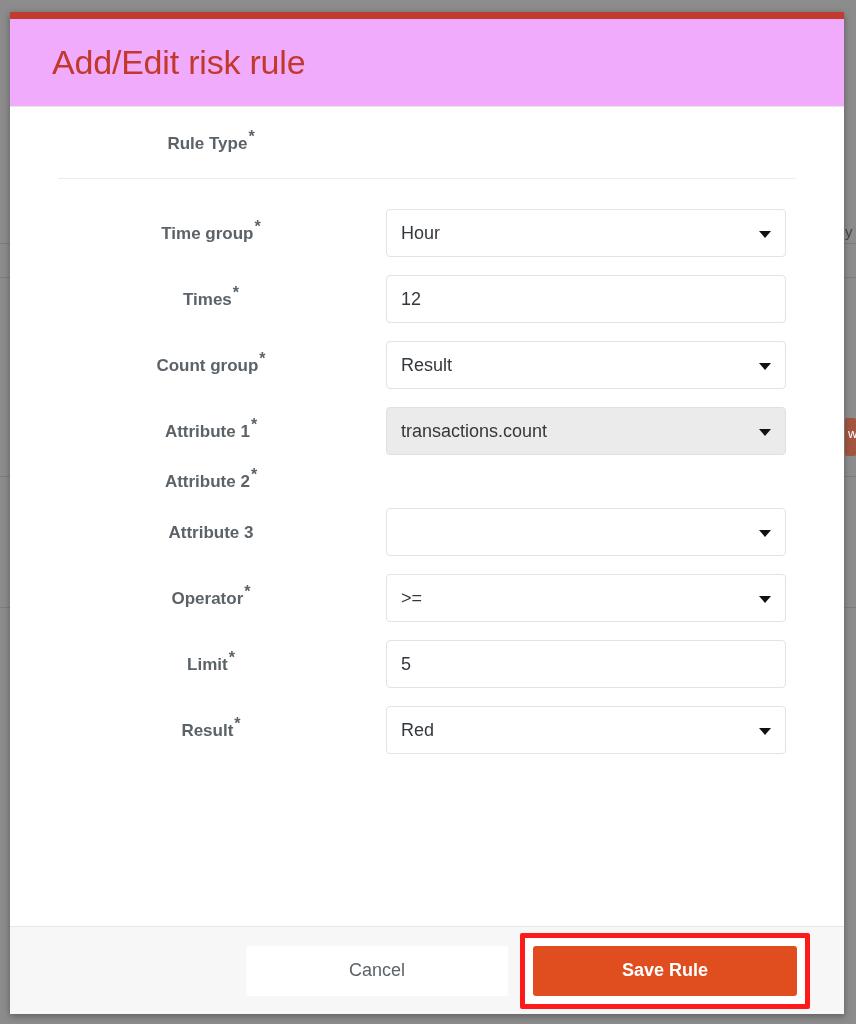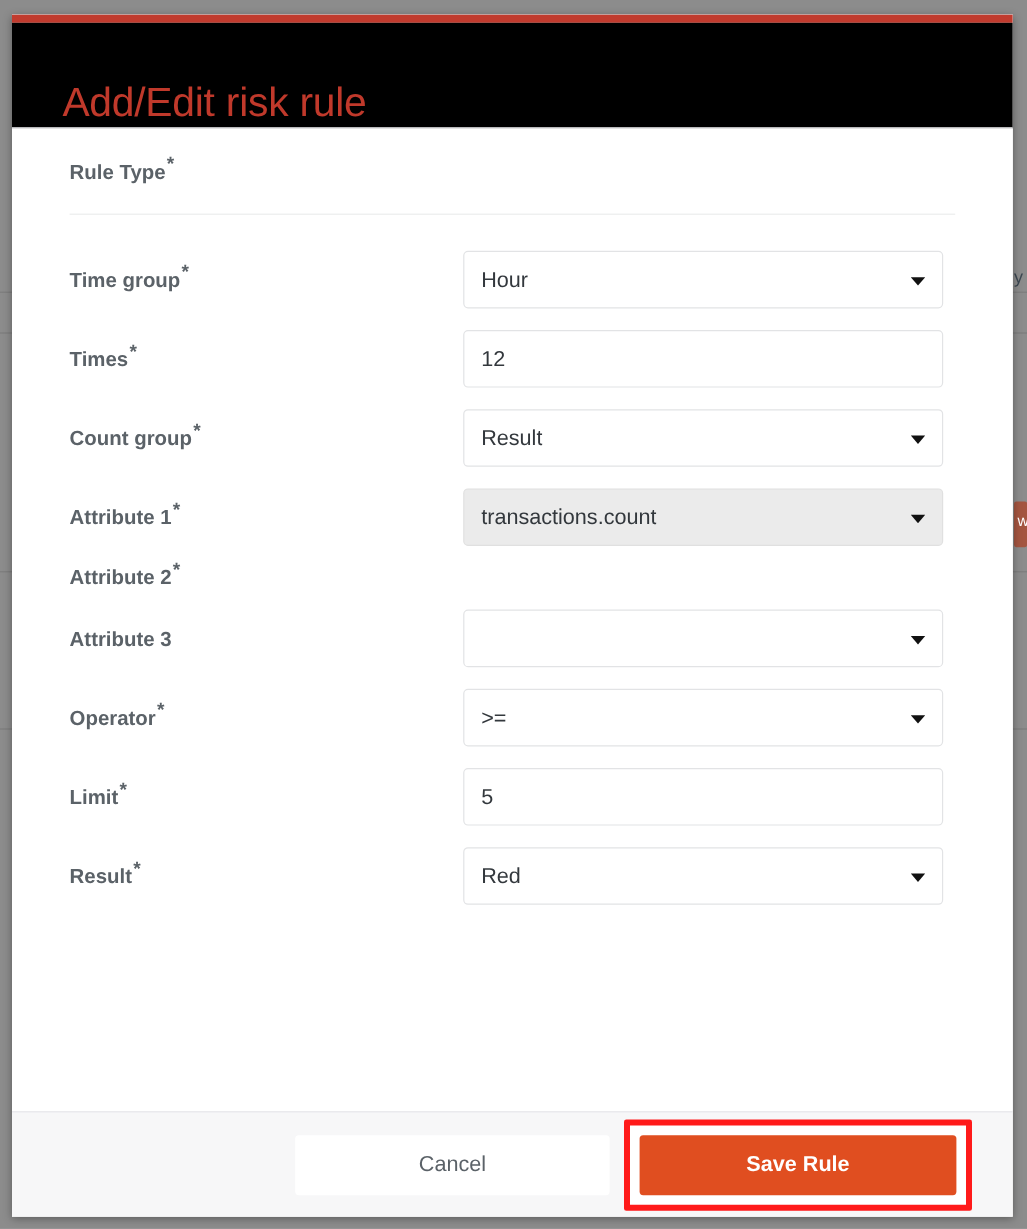--- a/index.html
+++ b/index.html
@@ -44,9 +44,9 @@
   }
   #modal-header {
     flex: 0 0 88px;
-    background: #000000;
+    background: #f0abfc;
     border-bottom: 1px solid #e6e7ea;
-    display: flex; align-items: flex-end;
+    display: flex; align-items: center;
     padding: 0 42px;
   }
   #modal-title {

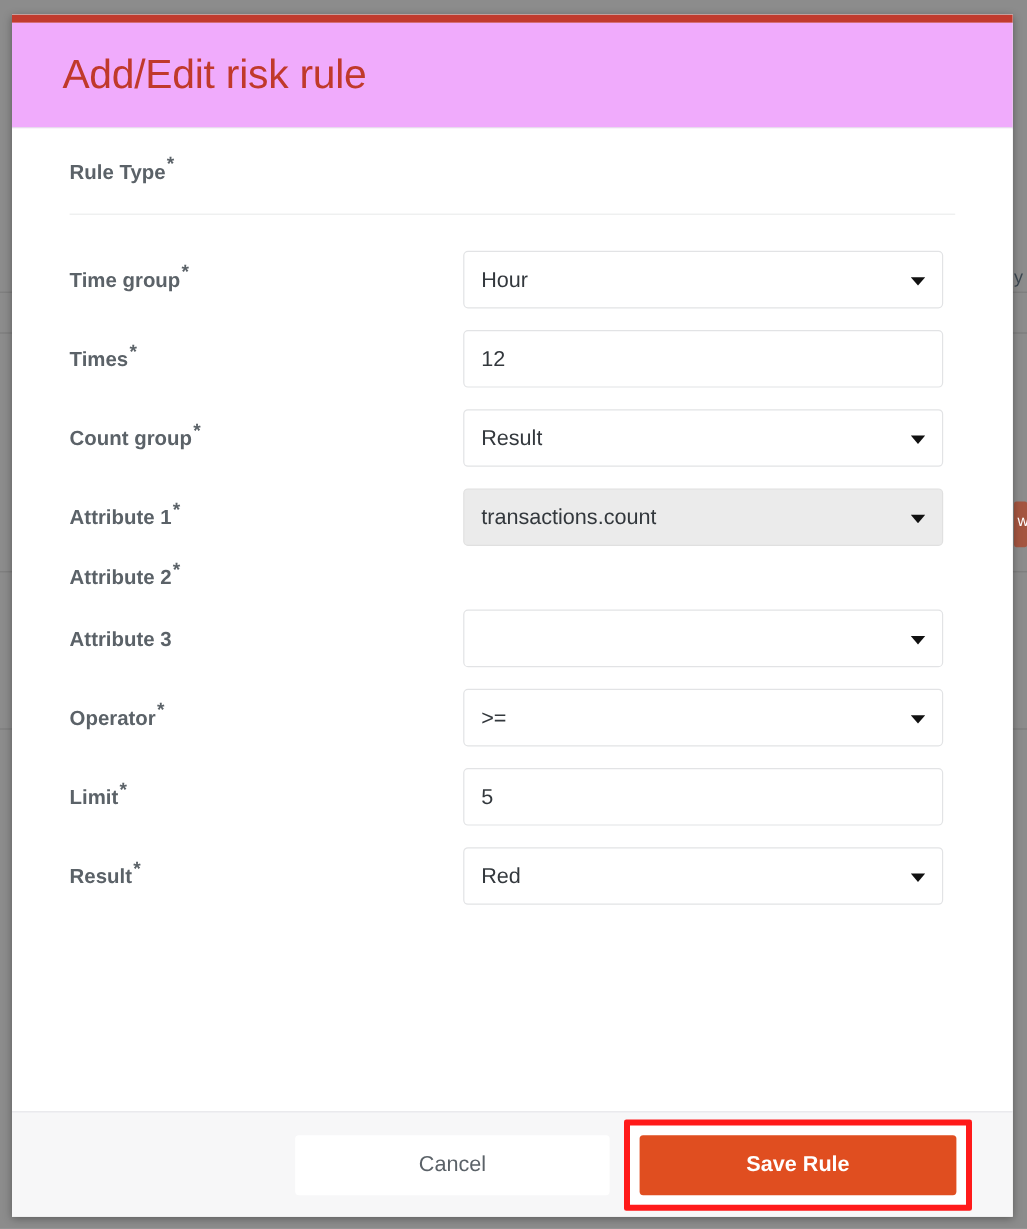--- a/index.html
+++ b/index.html
@@ -75,7 +75,7 @@
   .field-label {
     width: 328px;
     flex: 0 0 328px;
-    text-align: left;
+    text-align: center;
     padding-right: 22px;
     color: #5b6268;
     font-size: 17px;

